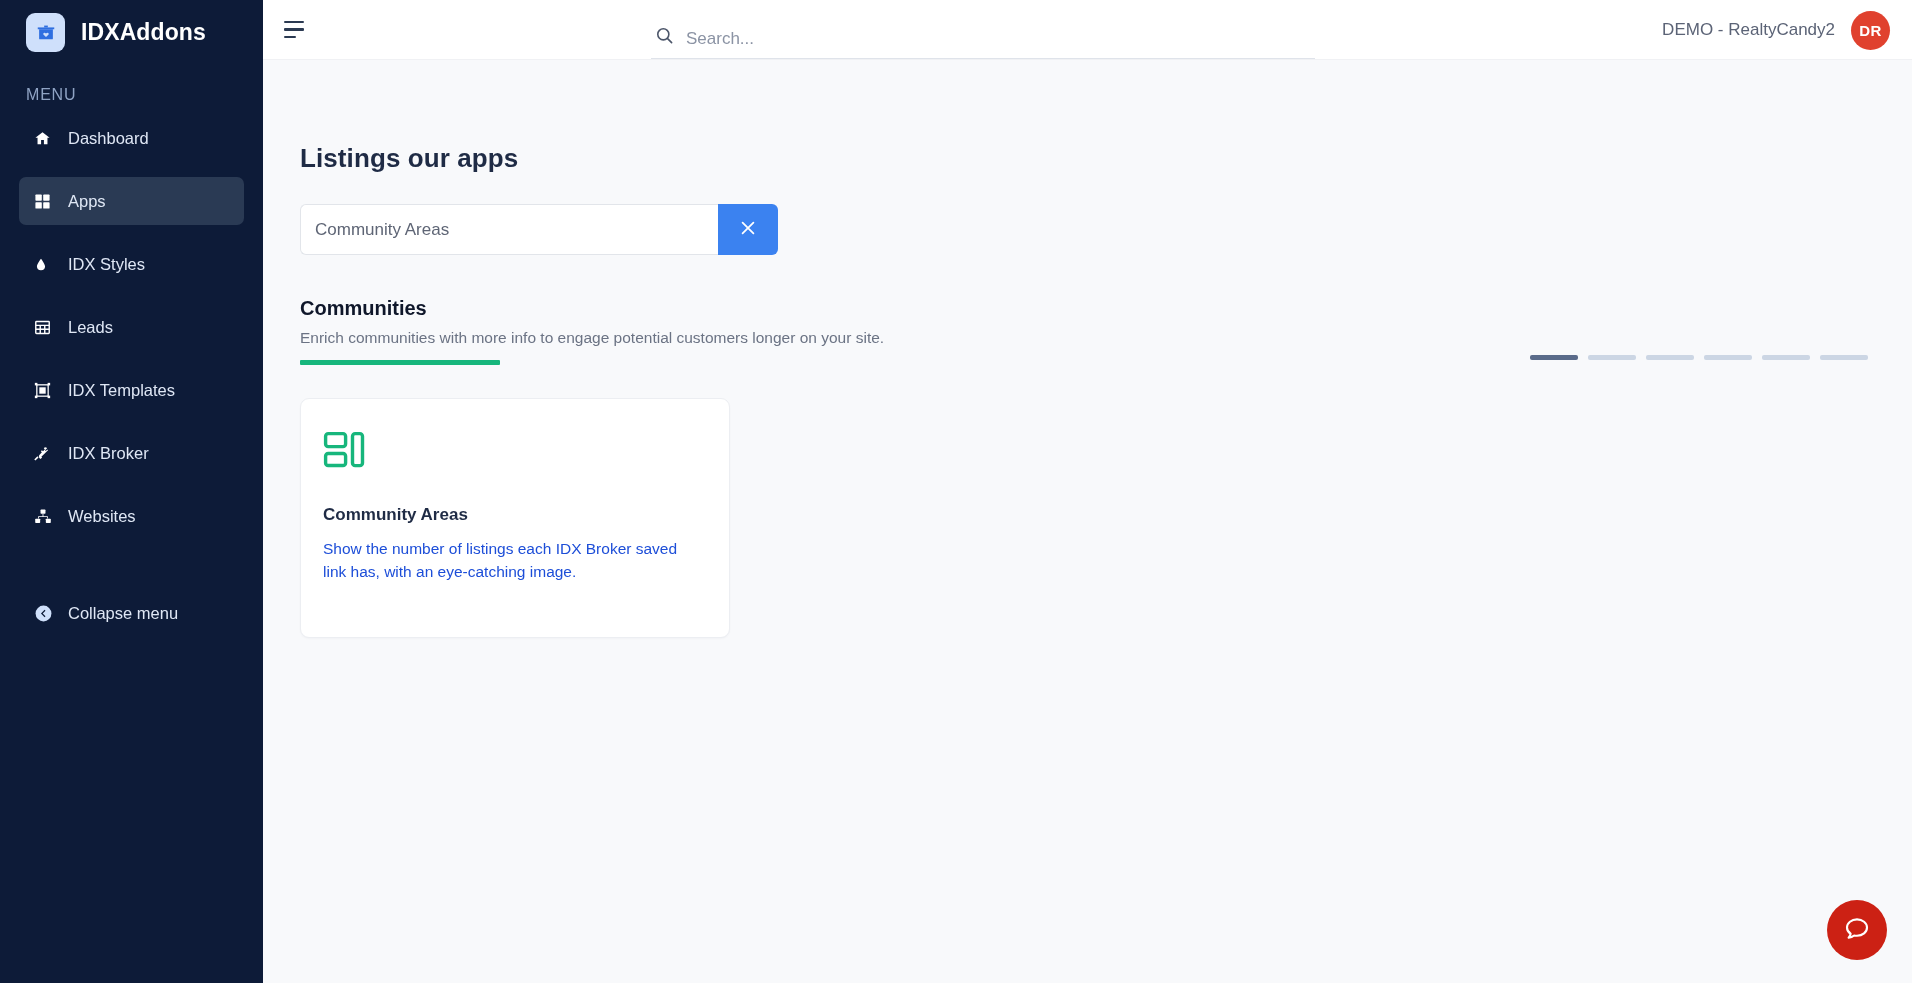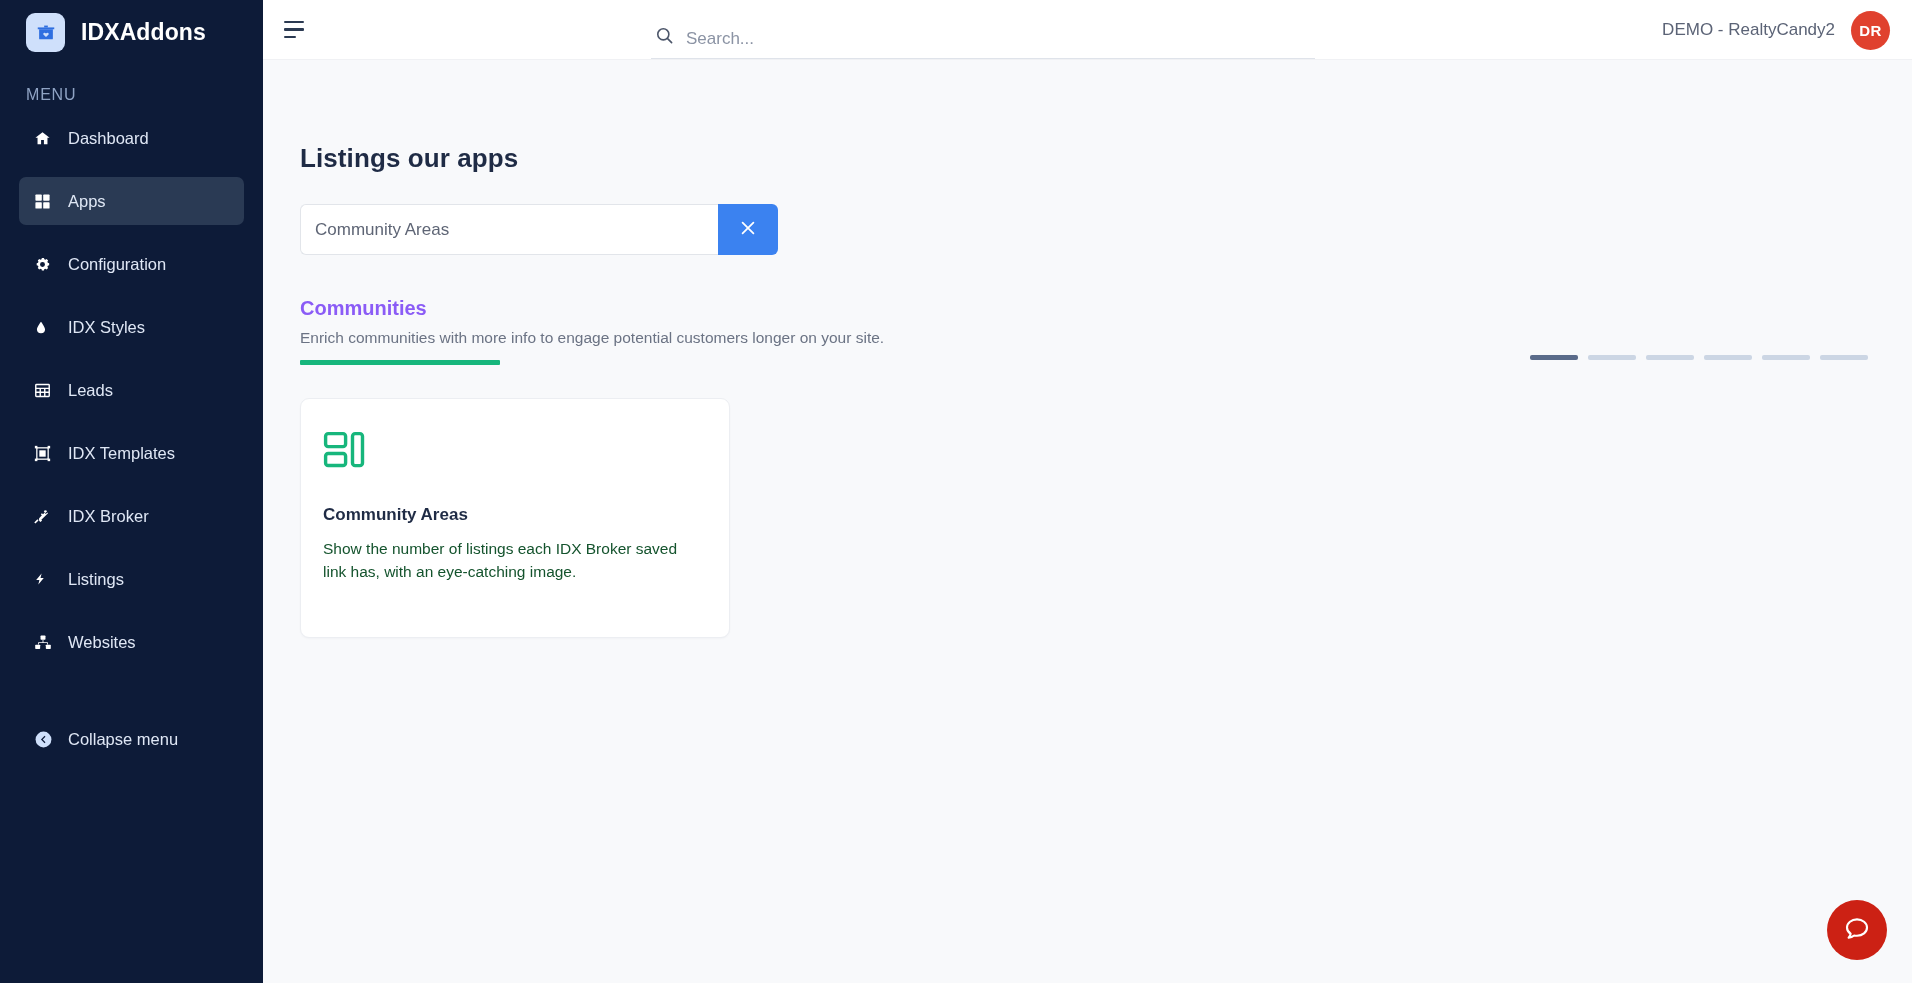--- a/index.html
+++ b/index.html
@@ -365,14 +365,6 @@
         <span>Apps</span>
       </div>
 
-      <div class="nav-item">
-        <span class="nav-icon">
-          <svg width="17" height="17" viewBox="0 0 24 24" fill="#ffffff">
-            <path d="M12 8.5a3.5 3.5 0 1 0 0 7 3.5 3.5 0 0 0 0-7zm9.4 4.6l-1.9.5a7.6 7.6 0 0 1-.6 1.5l1 1.7-2.1 2.1-1.7-1a7.6 7.6 0 0 1-1.5.6l-.5 1.9h-3l-.5-1.9a7.6 7.6 0 0 1-1.5-.6l-1.7 1-2.1-2.1 1-1.7a7.6 7.6 0 0 1-.6-1.5l-1.9-.5v-3l1.9-.5c.15-.52.35-1.02.6-1.5l-1-1.7 2.1-2.1 1.7 1c.48-.25.98-.45 1.5-.6l.5-1.9h3l.5 1.9c.52.15 1.02.35 1.5.6l1.7-1 2.1 2.1-1 1.7c.25.48.45.98.6 1.5l1.9.5v3z"></path>
-          </svg>
-        </span>
-        <span>Configuration</span>
-      </div>
 
       <div class="nav-item">
         <span class="nav-icon">

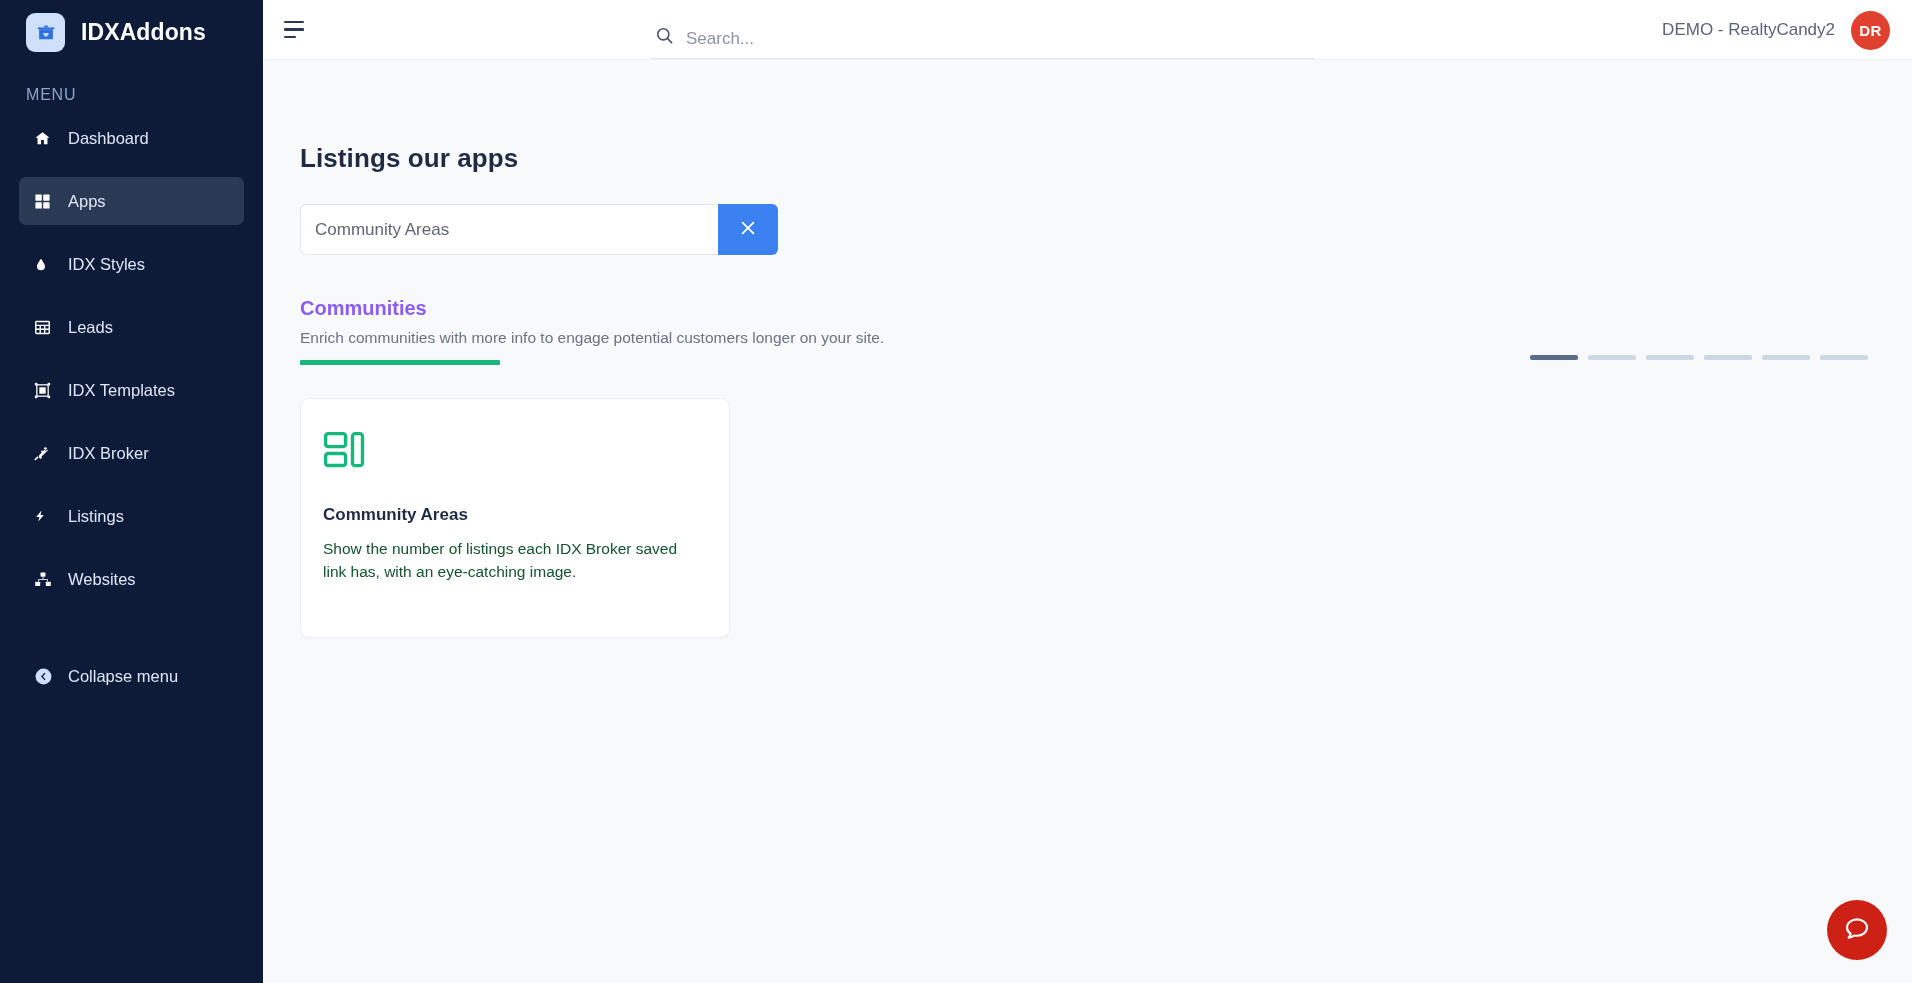--- a/index.html
+++ b/index.html
@@ -245,7 +245,7 @@
   .section-title {
     font-size: 20px;
     font-weight: bold;
-    color: #8b5cf6;
+    color: #0f172a;
   }
   .section-sub {
     margin-top: 9px;

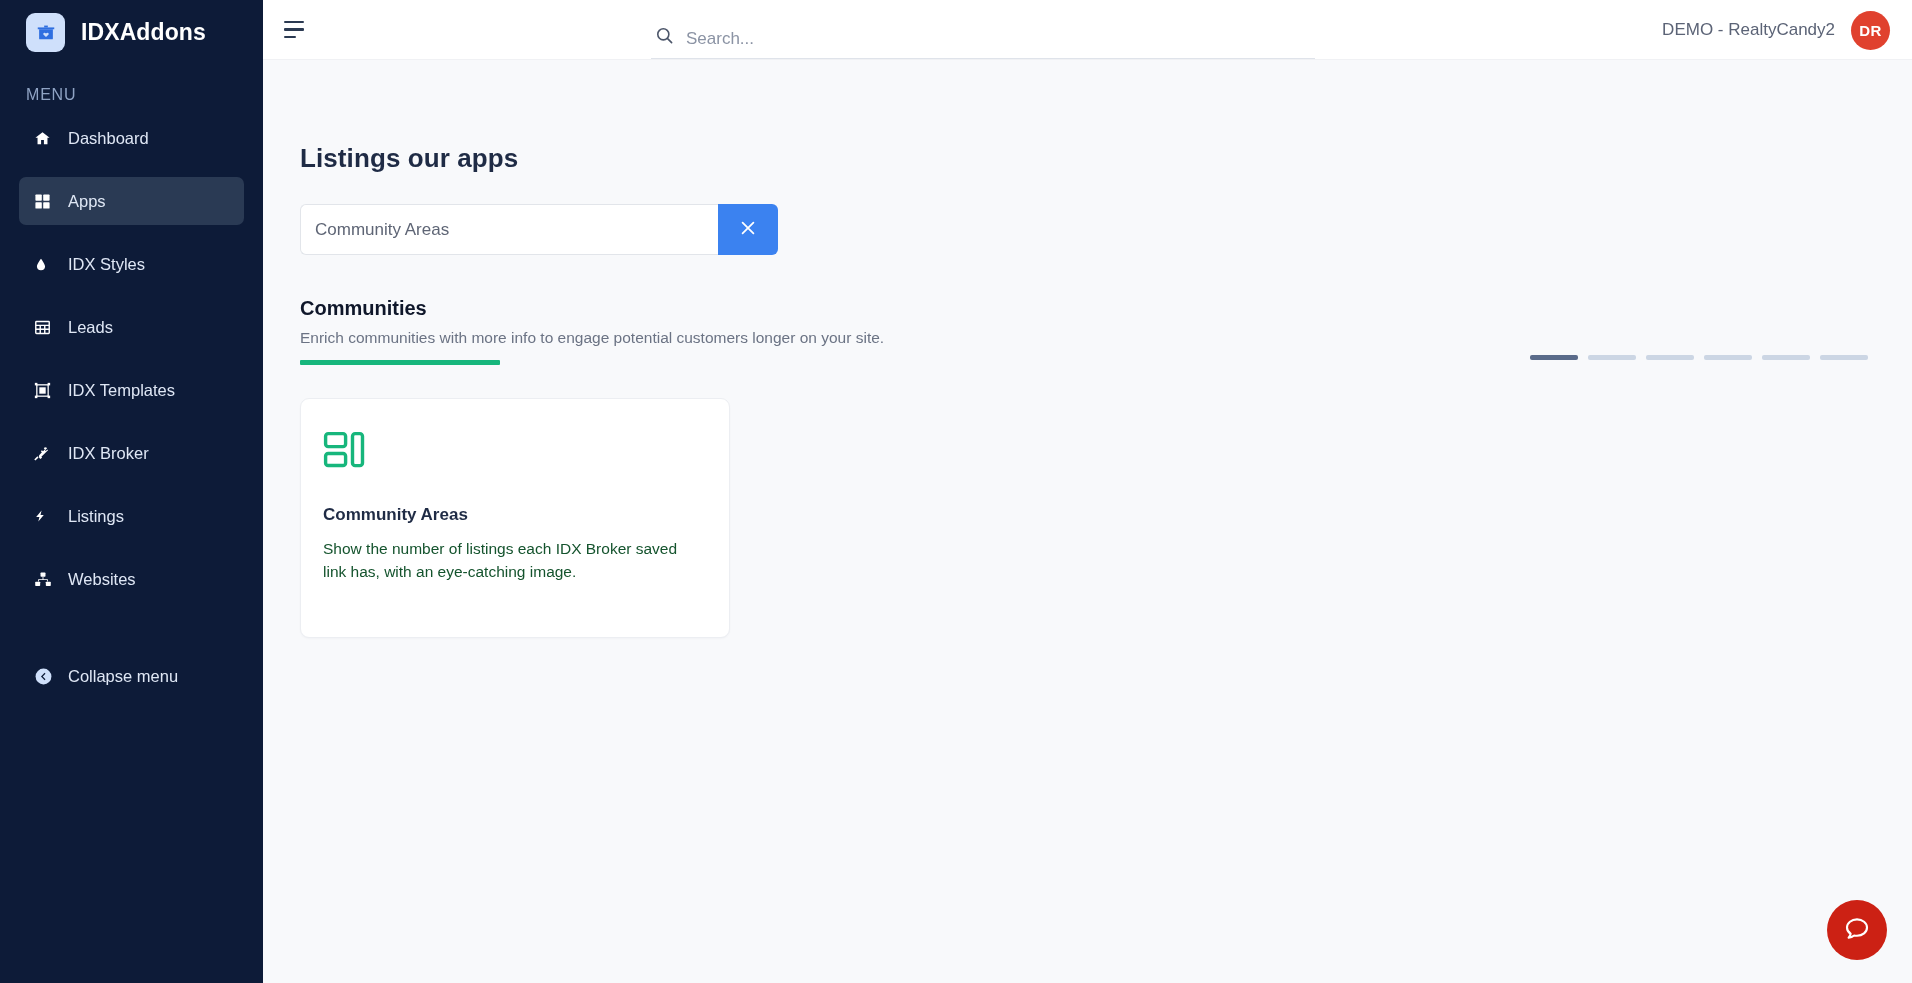--- a/index.html
+++ b/index.html
@@ -409,14 +409,6 @@
         <span>IDX Broker</span>
       </div>
 
-      <div class="nav-item">
-        <span class="nav-icon">
-          <svg width="13" height="18" viewBox="0 0 24 24" fill="#ffffff">
-            <path d="M14 2L4 14h6l-2 8 10-12h-6l2-8z"></path>
-          </svg>
-        </span>
-        <span>Listings</span>
-      </div>
 
       <div class="nav-item">
         <span class="nav-icon">

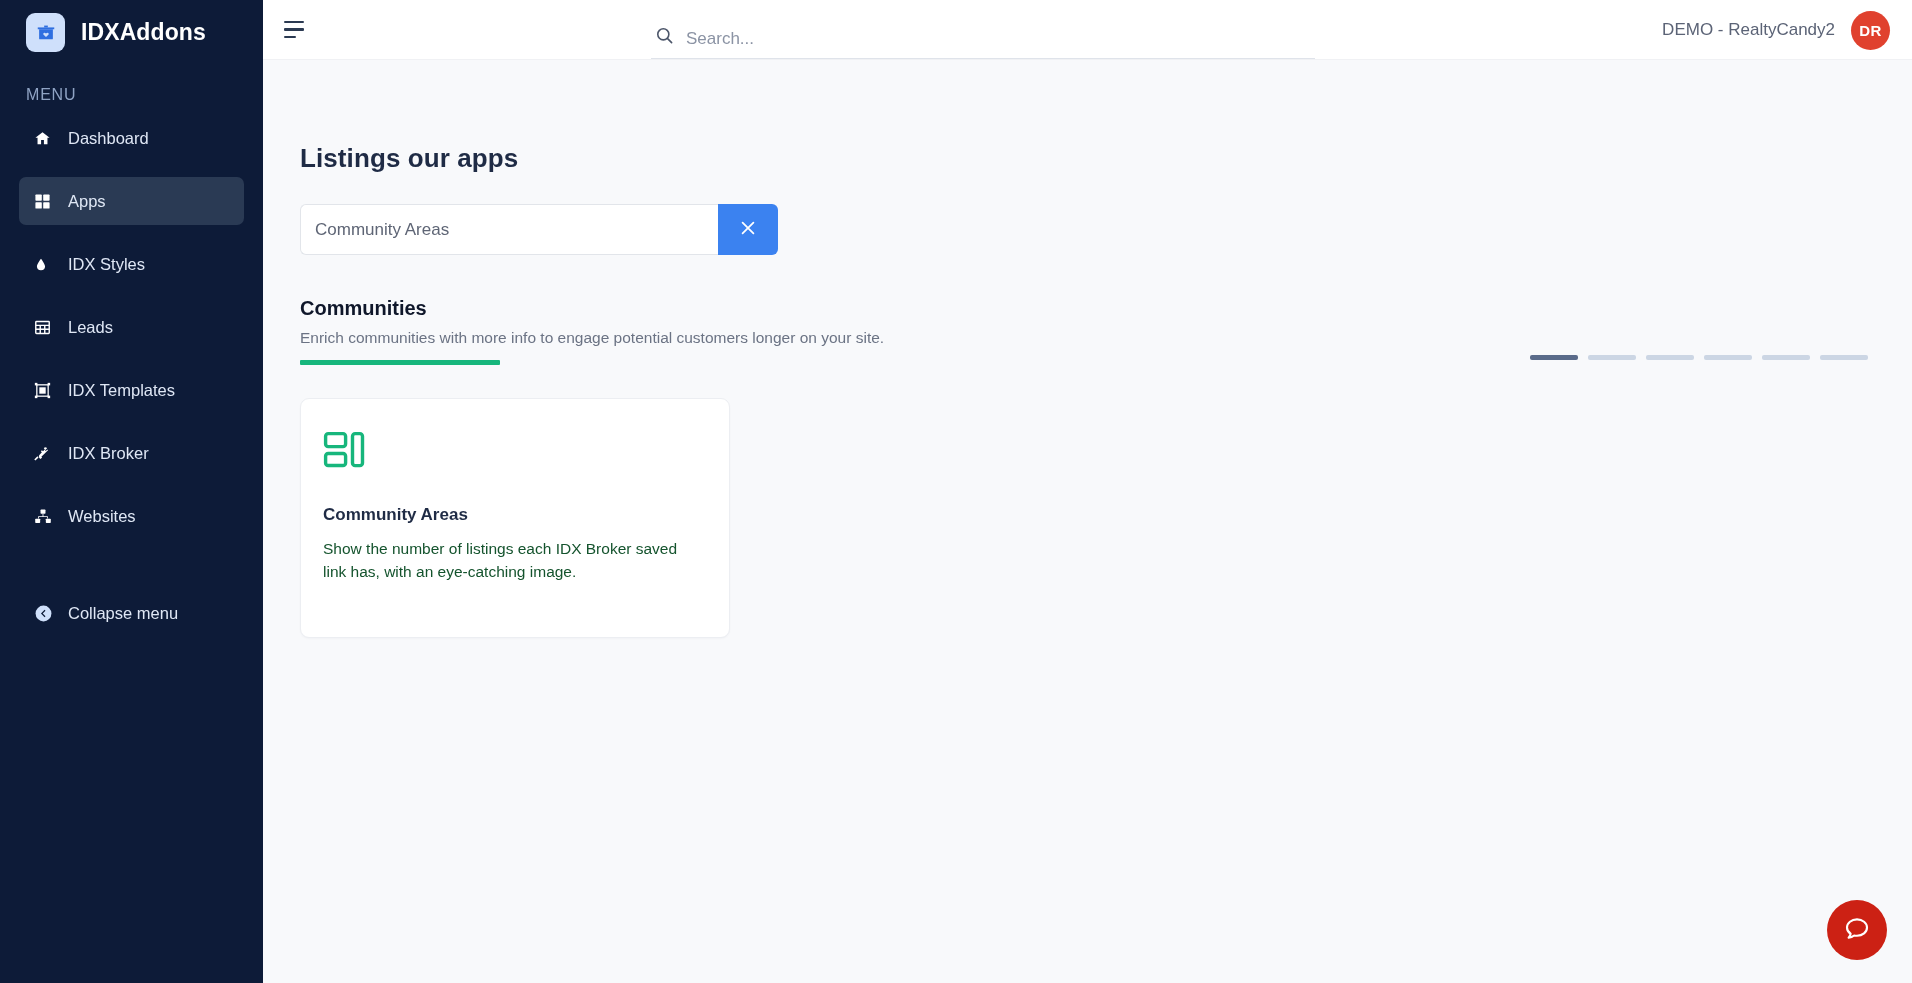--- a/index.html
+++ b/index.html
@@ -302,7 +302,7 @@
     margin-top: 13px;
     font-size: 15.5px;
     line-height: 1.48;
-    color: #14532d;
+    color: #1d4ed8;
     width: 380px;
   }
 

